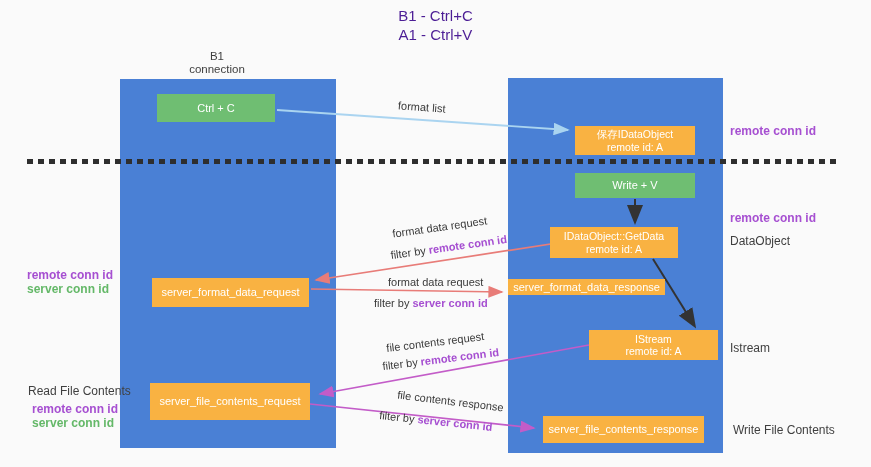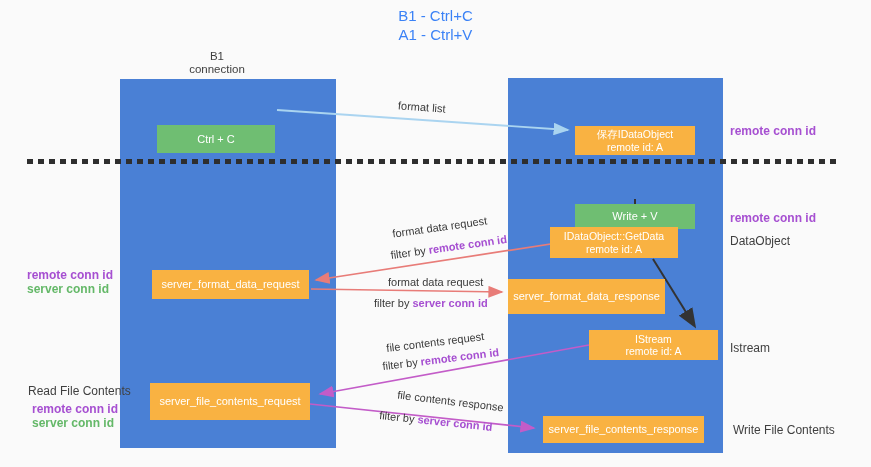--- a/index.html
+++ b/index.html
@@ -15,7 +15,7 @@
     overflow:hidden;
   }
   .abs{position:absolute;}
-  .title{left:0;right:0;top:6px;text-align:center;font-size:15px;line-height:19px;color:#3b82f6;}
+  .title{left:0;right:0;top:6px;text-align:center;font-size:15px;line-height:19px;color:#4c1d95;}
   .lane-header{text-align:center;font-size:11.5px;line-height:13px;color:#3f3f3f;transform:translateX(-50%);}
   .lane{background:var(--lane-blue);}
   .node{

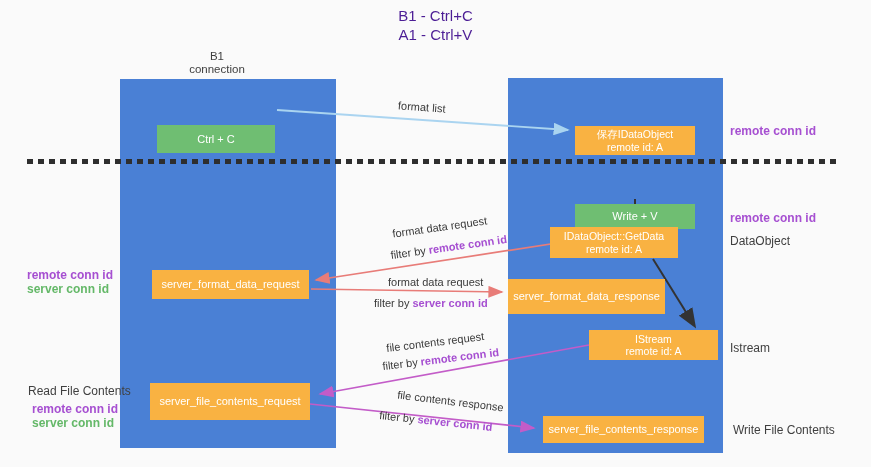--- a/index.html
+++ b/index.html
@@ -22,7 +22,7 @@
     display:flex;align-items:center;justify-content:center;flex-direction:column;
     color:#fff;font-size:11px;text-align:center;line-height:12.5px;
   }
-  .green{background:var(--node-green);margin-top:31px;}
+  .green{background:var(--node-green);}
   .orange{background:var(--node-orange);}
   .two-line{font-size:10.5px;}
   .dashed-line{

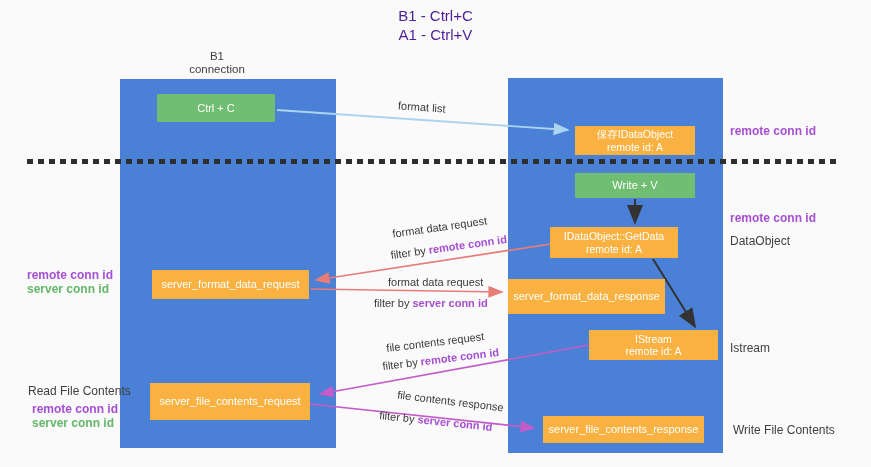--- a/index.html
+++ b/index.html
@@ -114,7 +114,7 @@
     <span>remote id: A</span>
   </div>
 
-  <div class="abs node orange" style="left:152px;top:270px;width:157px;height:29px;">
+  <div class="abs node orange" style="left:152px;top:278px;width:157px;height:29px;">
     <span>server_format_data_request</span>
   </div>
 

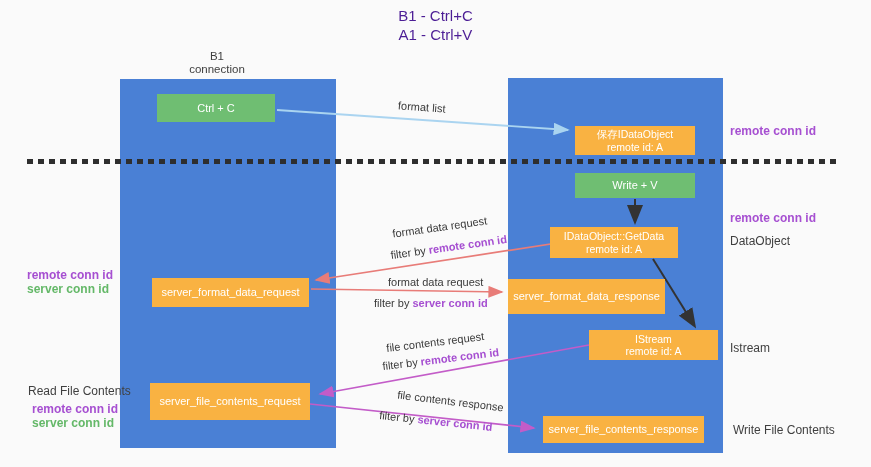--- a/index.html
+++ b/index.html
@@ -118,7 +118,7 @@
     <span>server_format_data_request</span>
   </div>
 
-  <div class="abs node orange" style="left:508px;top:279px;width:157px;height:35px;">
+  <div class="abs node orange" style="left:508px;top:279px;width:157px;height:16px;">
     <span>server_format_data_response</span>
   </div>
 

